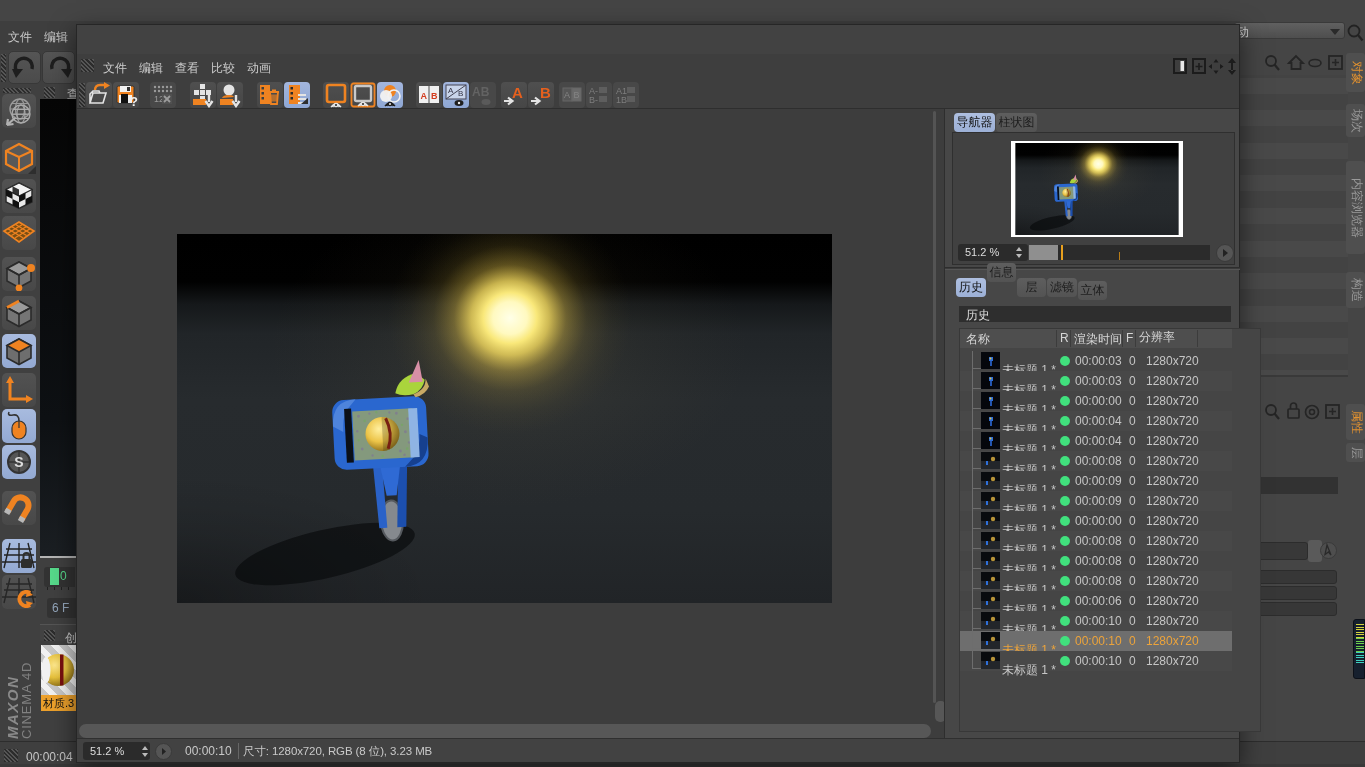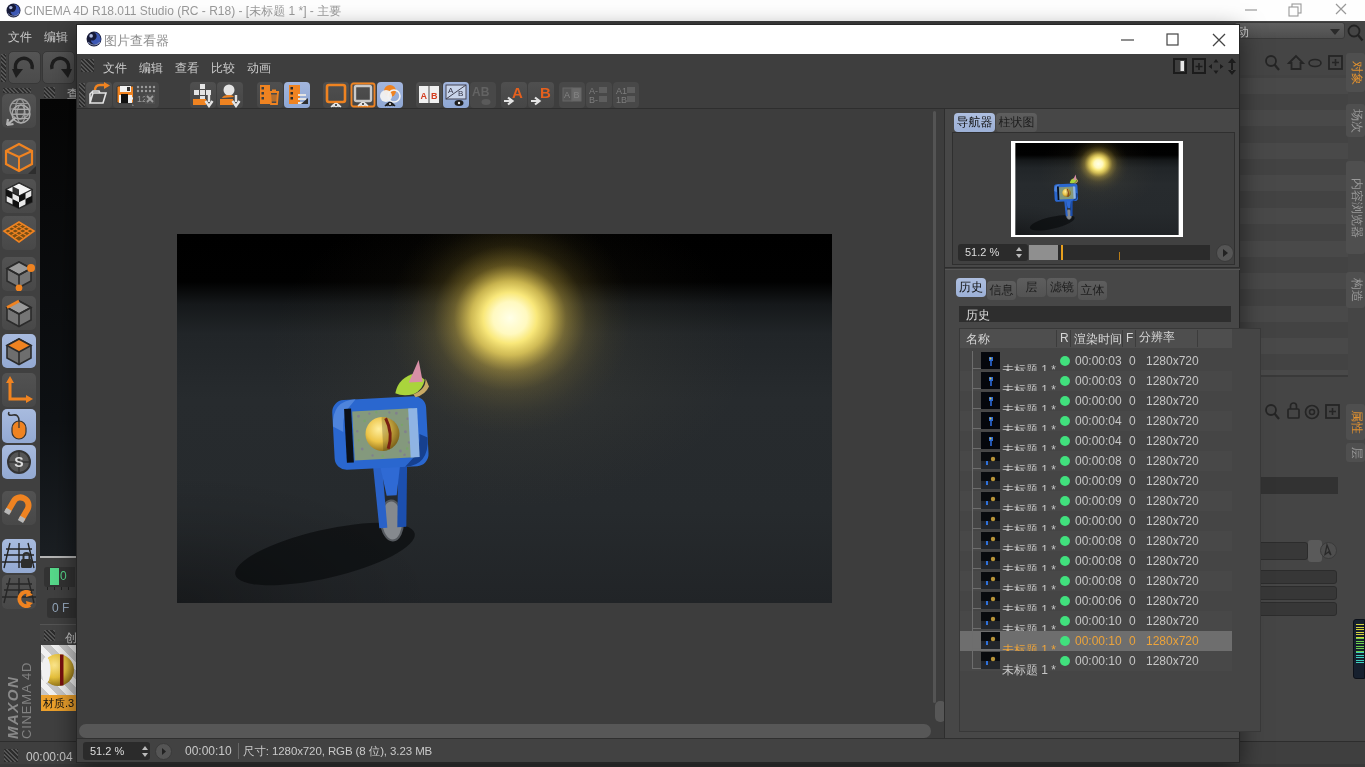--- a/index.html
+++ b/index.html
@@ -60,21 +60,6 @@
 <body>
 <div id="root">
 
-  <div id="mtitle" class="abs">
-    <svg class="abs" style="left:6px;top:3px" width="15" height="15" viewBox="0 0 15 15">
-      <circle cx="7.5" cy="7.5" r="7" fill="#161a38"></circle>
-      <path d="M7.5 1.2 A6.3 6.3 0 0 1 13.8 7.5 A4.6 4.6 0 0 1 4.5 8.6 A3.2 3.2 0 0 0 7.5 1.2" fill="#3d58b4"></path>
-      <circle cx="4.8" cy="4.6" r="1.7" fill="#aebadf"></circle>
-      <path d="M2 10.5 A7 7 0 0 0 13 10.5" stroke="#8d98c0" stroke-width="1" fill="none" opacity=".8"></path>
-    </svg>
-    <div class="txt">CINEMA 4D R18.011 Studio (RC - R18) - [未标题 1 *] - 主要</div>
-    <svg class="abs" style="left:1243px;top:0" width="110" height="20" viewBox="0 0 110 20">
-      <line x1="2" y1="10" x2="14" y2="10" stroke="#999" stroke-width="1.2"></line>
-      <rect x="49" y="4" width="9" height="9" fill="none" stroke="#999" stroke-width="1.1"></rect>
-      <rect x="46" y="7" width="9" height="9" fill="#fefefe" stroke="#999" stroke-width="1.1"></rect>
-      <path d="M93 4 L103 14 M103 4 L93 14" stroke="#999" stroke-width="1.2"></path>
-    </svg>
-  </div>
 
   <div id="mmenu" class="abs">
     <span style="left:8px">文件</span>

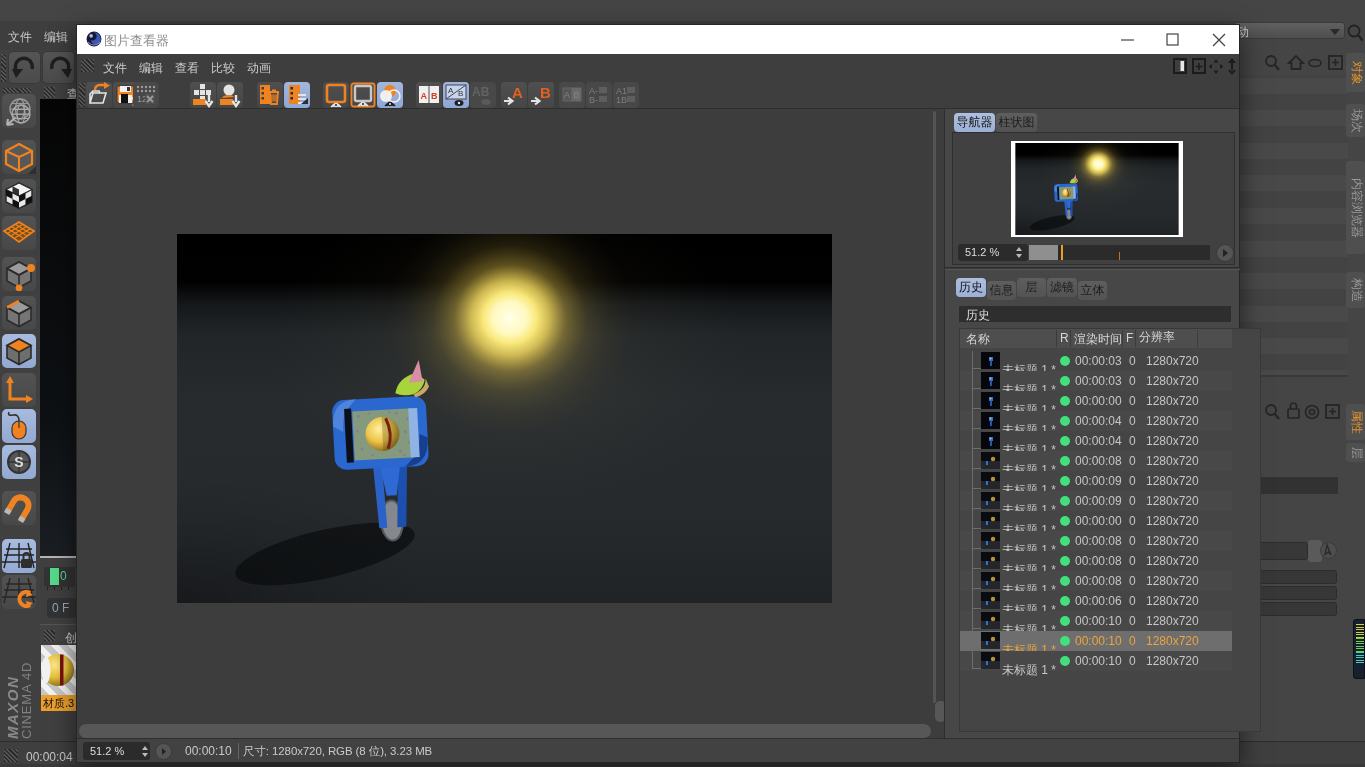--- a/index.html
+++ b/index.html
@@ -301,20 +301,6 @@
   </div>
 
   <div id="pv" class="abs">
-    <div id="pvtitle" class="abs">
-      <svg class="abs" style="left:9px;top:6px" width="16" height="16" viewBox="0 0 15 15">
-        <circle cx="7.5" cy="7.5" r="7" fill="#161a38"></circle>
-        <path d="M7.5 1.2 A6.3 6.3 0 0 1 13.8 7.5 A4.6 4.6 0 0 1 4.5 8.6 A3.2 3.2 0 0 0 7.5 1.2" fill="#3d58b4"></path>
-        <circle cx="4.8" cy="4.6" r="1.7" fill="#aebadf"></circle>
-        <path d="M2 10.5 A7 7 0 0 0 13 10.5" stroke="#8d98c0" stroke-width="1" fill="none" opacity=".8"></path>
-      </svg>
-      <div class="txt">图片查看器</div>
-      <svg class="abs" style="left:1040px;top:0" width="120" height="30" viewBox="0 0 120 30">
-        <line x1="4" y1="15" x2="17" y2="15" stroke="#444" stroke-width="1.2"></line>
-        <rect x="50" y="9" width="11" height="11" fill="none" stroke="#444" stroke-width="1.2"></rect>
-        <path d="M96 9 L108 21 M108 9 L96 21" stroke="#444" stroke-width="1.3"></path>
-      </svg>
-    </div>
     <div id="pvmenu" class="abs">
       <div class="grip abs" style="left:4px;top:5px;width:13px;height:13px"></div>
       <span style="left:26px">文件</span>

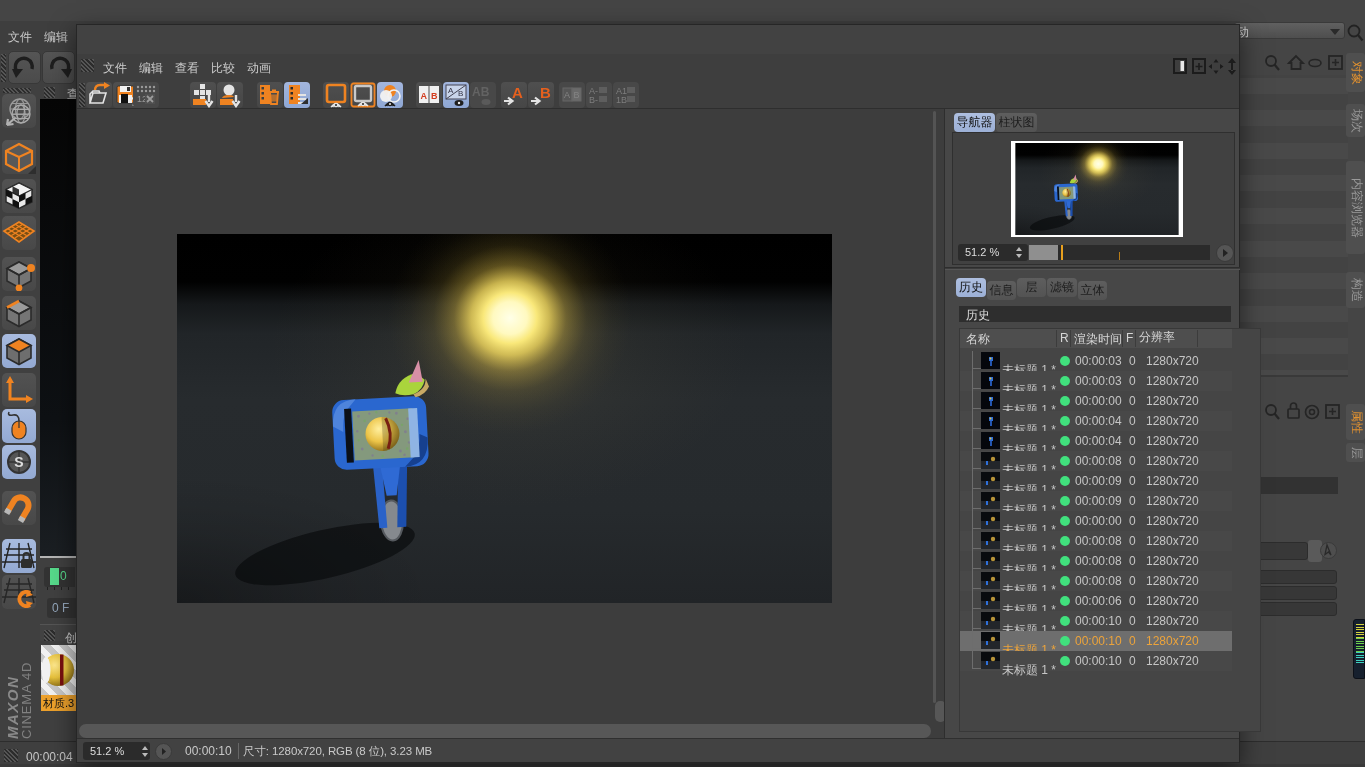--- a/index.html
+++ b/index.html
@@ -333,7 +333,7 @@
               <rect x="8" y="12" width="7" height="9" fill="#111"></rect>
    <text x="17" y="24" font-size="13" font-weight="bold" fill="#f0f0f0" font-family="Liberation Sans">?</text>
             </svg></div>
-          <div class="tbtn flat" style="left:56px"><svg width="26" height="26" viewBox="0 0 26 26">
+          <div class="tbtn flat" style="left:73px"><svg width="26" height="26" viewBox="0 0 26 26">
               <g fill="#9c9c9c">
                 <circle cx="5" cy="5" r="1.2"></circle>
                 <circle cx="9" cy="5" r="1.2"></circle>

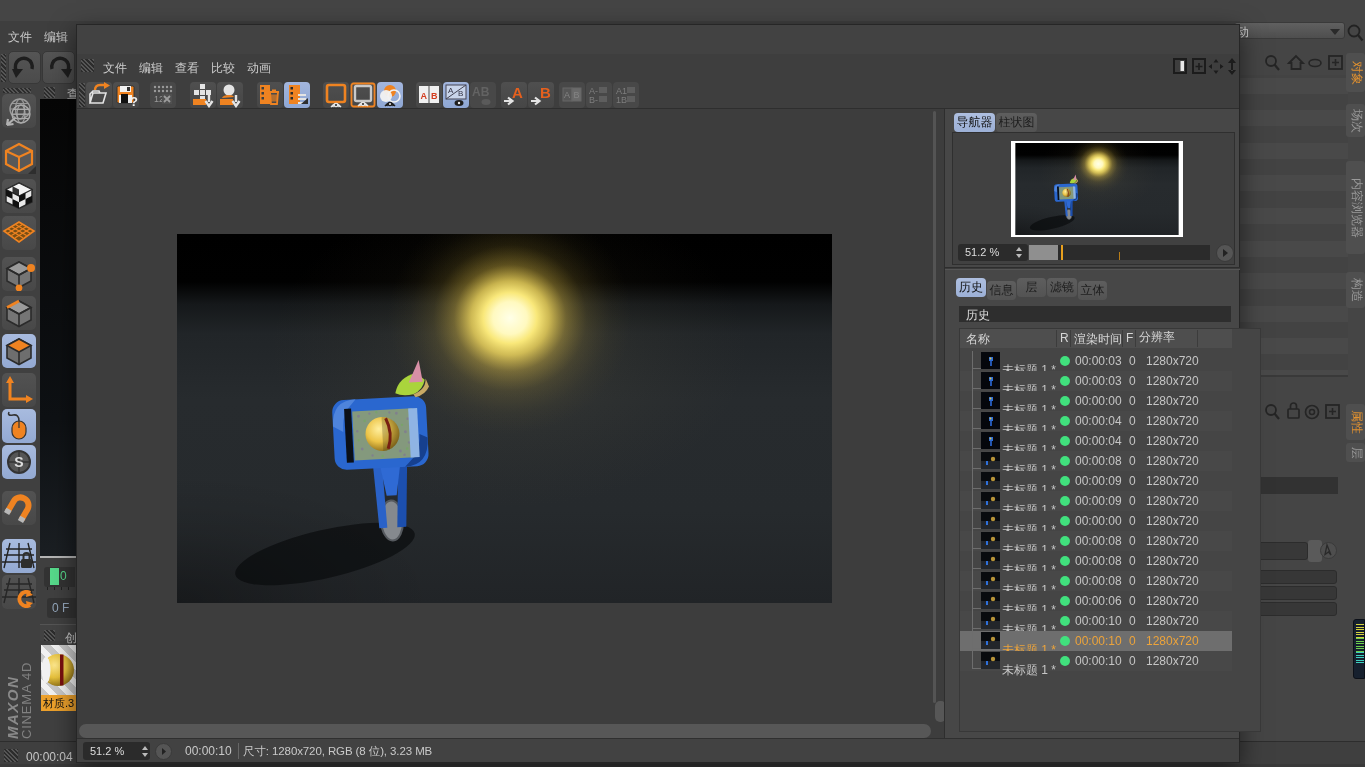--- a/index.html
+++ b/index.html
@@ -499,7 +499,7 @@
       <div class="abs" style="left:0px;top:158px;width:295px;height:3px;background:#3a3a3a;border-top:1px solid #2d2d2d;border-bottom:1px solid #555"></div>
 
       <div class="tab sel" style="left:11px;top:169px;width:30px">历史</div>
-      <div class="tab" style="left:42px;top:172px;width:29px">信息</div>
+      <div class="tab" style="left:42px;top:154px;width:29px">信息</div>
       <div class="tab" style="left:72px;top:169px;width:29px">层</div>
       <div class="tab" style="left:102px;top:169px;width:30px">滤镜</div>
       <div class="tab" style="left:133px;top:172px;width:29px">立体</div>

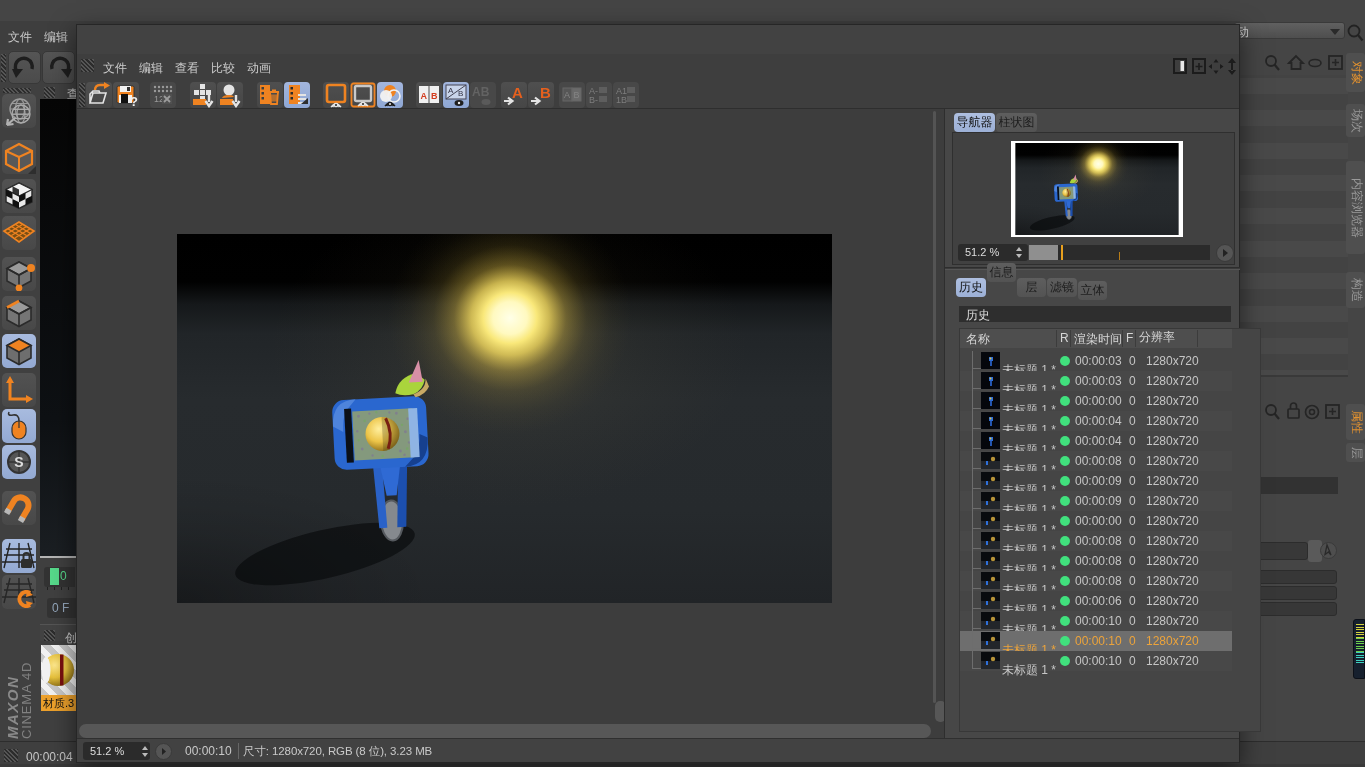--- a/index.html
+++ b/index.html
@@ -189,7 +189,7 @@
     <div class="abs" style="left:21px;top:484px;color:#57da8b;font-size:12px">0</div>
     <div class="abs" style="left:8px;top:502px;width:28px;height:3px;background:repeating-linear-gradient(90deg,#222 0 1px,transparent 1px 7px)"></div>
 
-    <div class="abs" style="left:8px;top:513px;width:29px;height:20px;background:#333;border-radius:3px 0 0 3px;color:#94a7bc;font-size:12px;padding:3px 0 0 5px">0 F</div>
+    <div class="abs" style="left:8px;top:513px;width:29px;height:20px;background:#333;border-radius:3px 0 0 3px;color:#94a7bc;font-size:12px;padding:3px 0 0 5px">6 F</div>
 
     <div class="abs" style="left:1px;top:539px;width:36px;height:17px;background:#434343;border-top:1px solid #555"></div>
     <div class="grip abs" style="left:5px;top:545px;width:11px;height:11px"></div>

